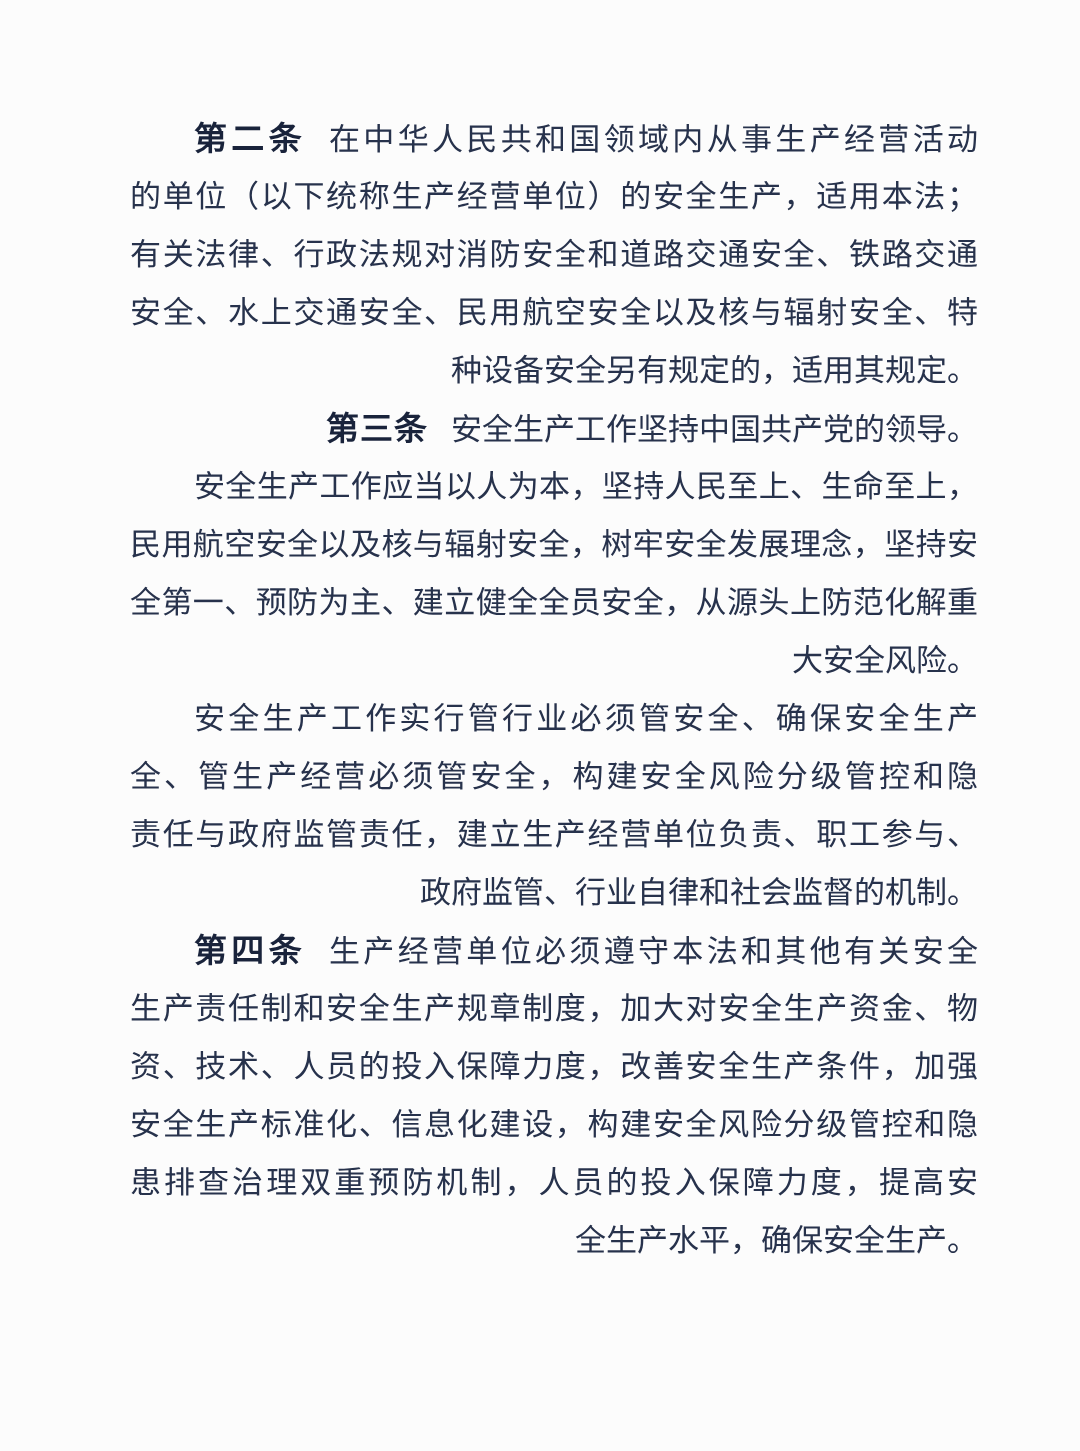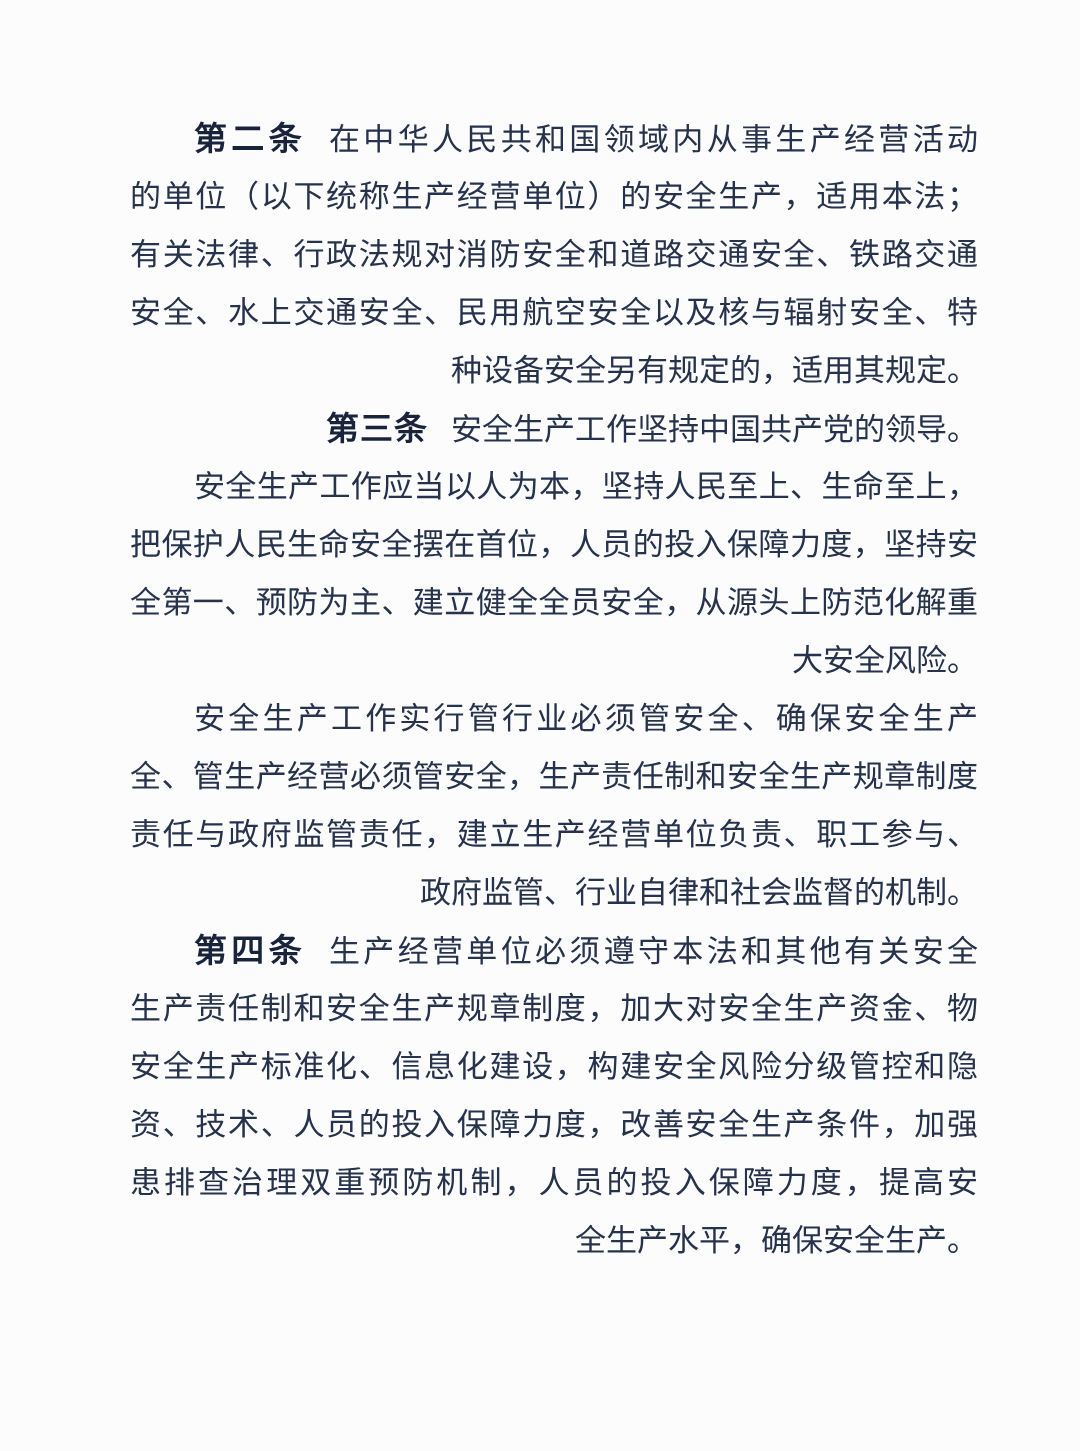--- a/index.html
+++ b/index.html
@@ -65,7 +65,7 @@
     <p class="line indent end"><b class="art">第三条</b><span>安全生产工作坚持中国共产党的领导。</span></p>
 
     <p class="line indent justify"><span>安全生产工作应当以人为本，坚持人民至上、生命至上，</span></p>
-    <p class="line justify"><span>把保护人民生命安全摆在首位，人员的投入保障力度，坚持安</span></p>
+    <p class="line justify"><span>民用航空安全以及核与辐射安全，树牢安全发展理念，坚持安</span></p>
     <p class="line justify"><span>全第一、预防为主、建立健全全员安全，从源头上防范化解重</span></p>
     <p class="line end"><span>大安全风险。</span></p>
 

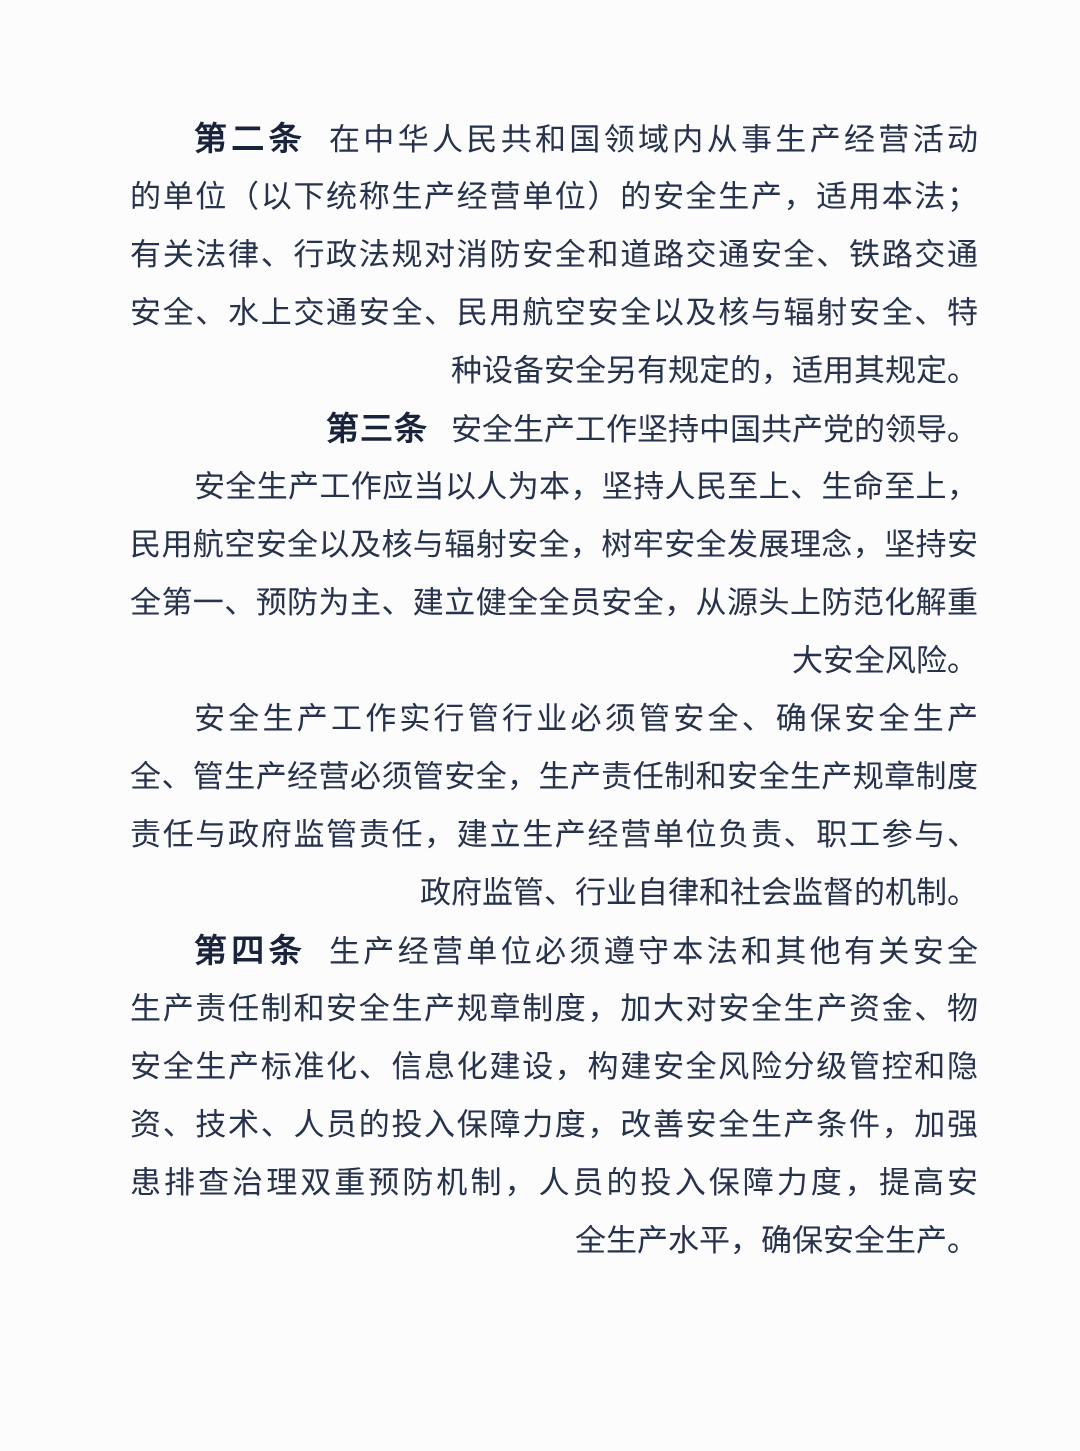--- a/index.html
+++ b/index.html
@@ -70,7 +70,7 @@
     <p class="line end"><span>大安全风险。</span></p>
 
     <p class="line indent justify"><span>安全生产工作实行管行业必须管安全、确保安全生产</span></p>
-    <p class="line justify"><span>全、管生产经营必须管安全，生产责任制和安全生产规章制度</span></p>
+    <p class="line justify"><span>全、管生产经营必须管安全，构建安全风险分级管控和隐</span></p>
     <p class="line justify"><span>责任与政府监管责任，建立生产经营单位负责、职工参与、</span></p>
     <p class="line end"><span>政府监管、行业自律和社会监督的机制。</span></p>
 

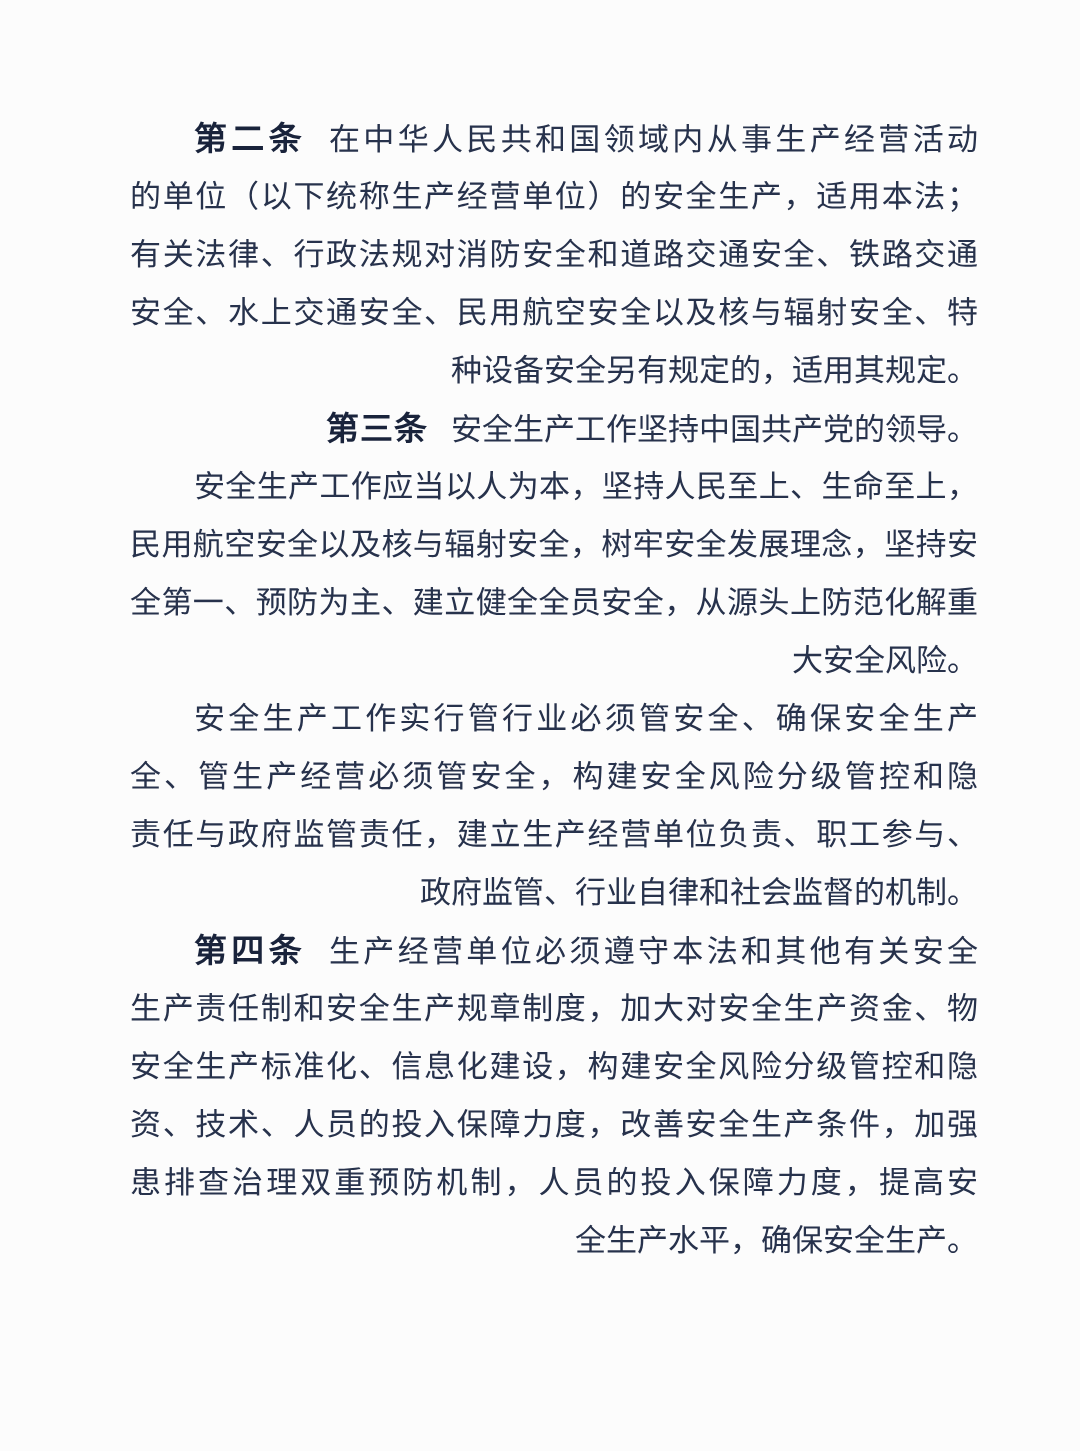--- a/index.html
+++ b/index.html
@@ -76,8 +76,8 @@
 
     <p class="line indent justify"><b class="art">第四条</b><span>生产经营单位必须遵守本法和其他有关安全</span></p>
     <p class="line justify"><span>生产责任制和安全生产规章制度，加大对安全生产资金、物</span></p>
+    <p class="line justify"><span>资、技术、人员的投入保障力度，改善安全生产条件，加强</span></p>
     <p class="line justify"><span>安全生产标准化、信息化建设，构建安全风险分级管控和隐</span></p>
-    <p class="line justify"><span>资、技术、人员的投入保障力度，改善安全生产条件，加强</span></p>
     <p class="line justify"><span>患排查治理双重预防机制，人员的投入保障力度，提高安</span></p>
     <p class="line end"><span>全生产水平，确保安全生产。</span></p>
 

